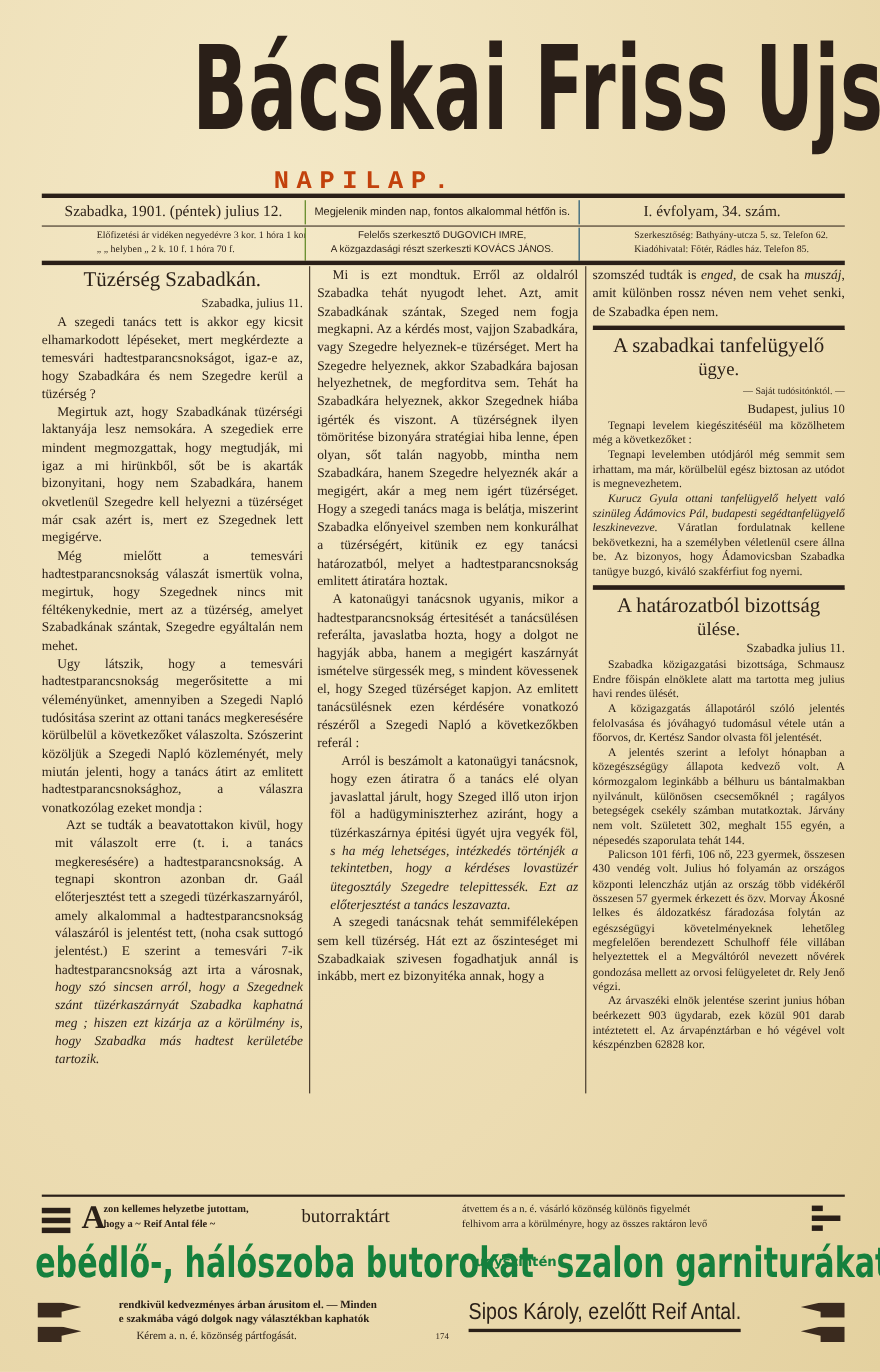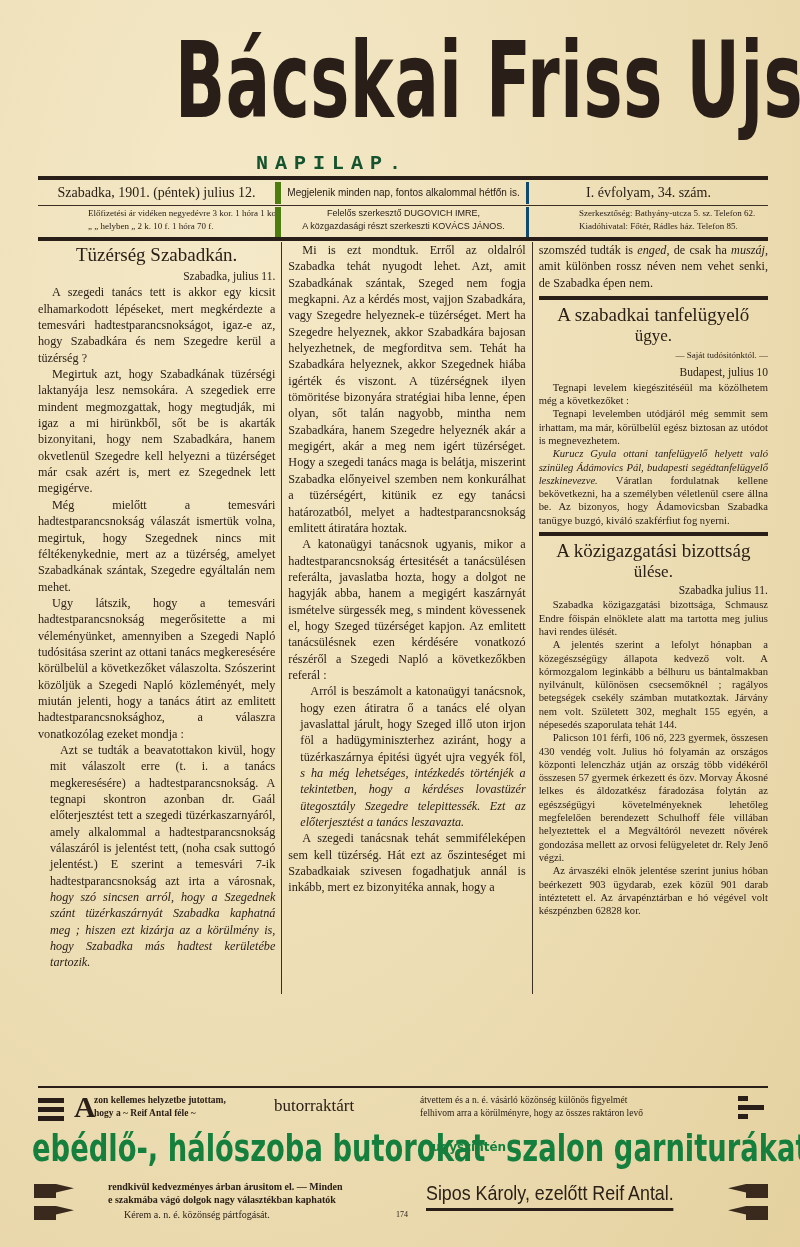--- a/index.html
+++ b/index.html
@@ -22,7 +22,7 @@
   .mast-sub {
     position:absolute; left:0; width:664px; top:152px; text-align:center;
     font-family:"Liberation Mono","DejaVu Sans Mono",monospace; font-weight:bold;
-    font-size:20px; letter-spacing:7px; color:#14532d;
+    font-size:23px; letter-spacing:7px; color:#c2410c;
   }
   .rule-thick { position:absolute; left:38px; width:730px; height:4px; background:#2a1f18; }
   .rule-thin  { position:absolute; left:38px; width:730px; height:1px; background:#3b2e22; }

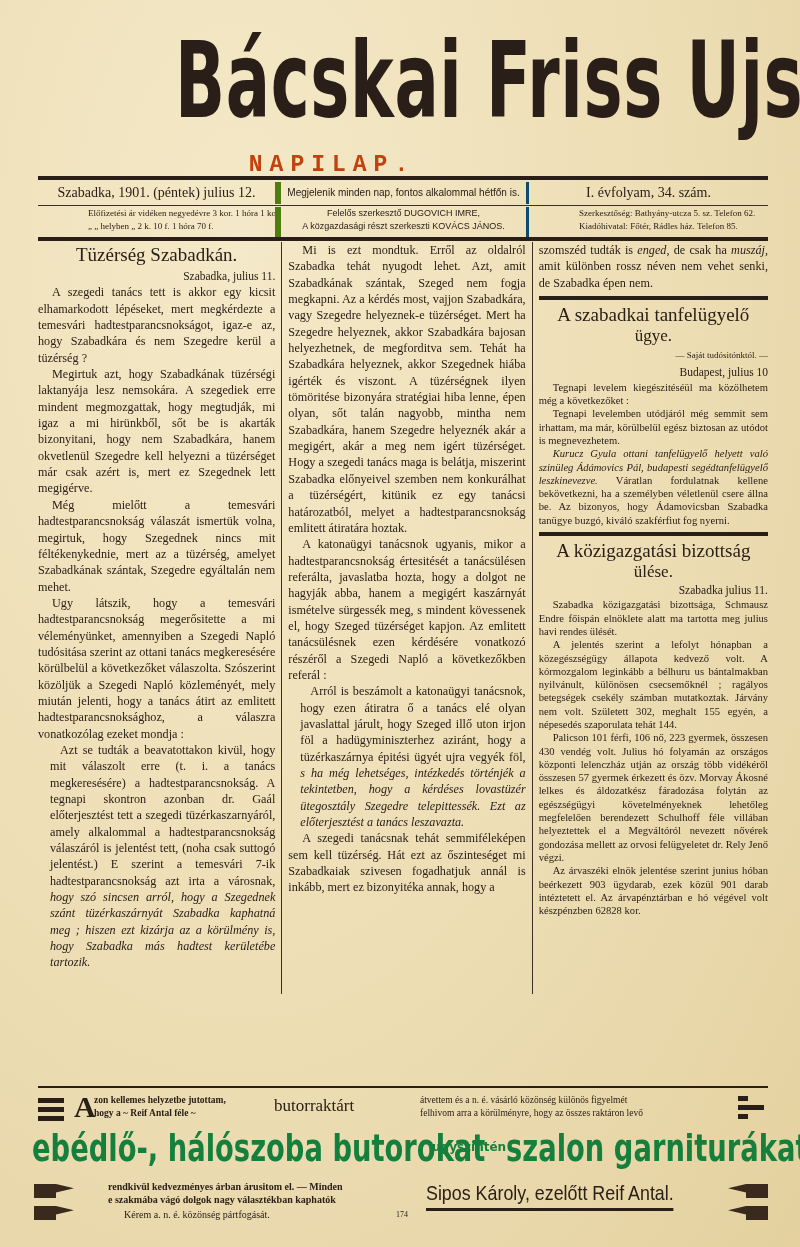--- a/index.html
+++ b/index.html
@@ -30,7 +30,7 @@
   .info-row > div { text-align:center; white-space:nowrap; overflow:hidden; }
   .row1 { top:182px; height:22px; font-size:14px; line-height:22px; }
   .row2 { top:207px; height:30px; font-size:9px; line-height:13px; }
-  .cell-a { width:240px; border-right:6px solid #4d7c0f; }
+  .cell-a { width:240px; border-right:1px solid #4d7c0f; }
   .cell-b { width:248px; border-right:3px solid #0c4a6e; }
   .cell-c { width:242px; }
   .narrow { font-family:"Liberation Sans",sans-serif; font-size:10px; }

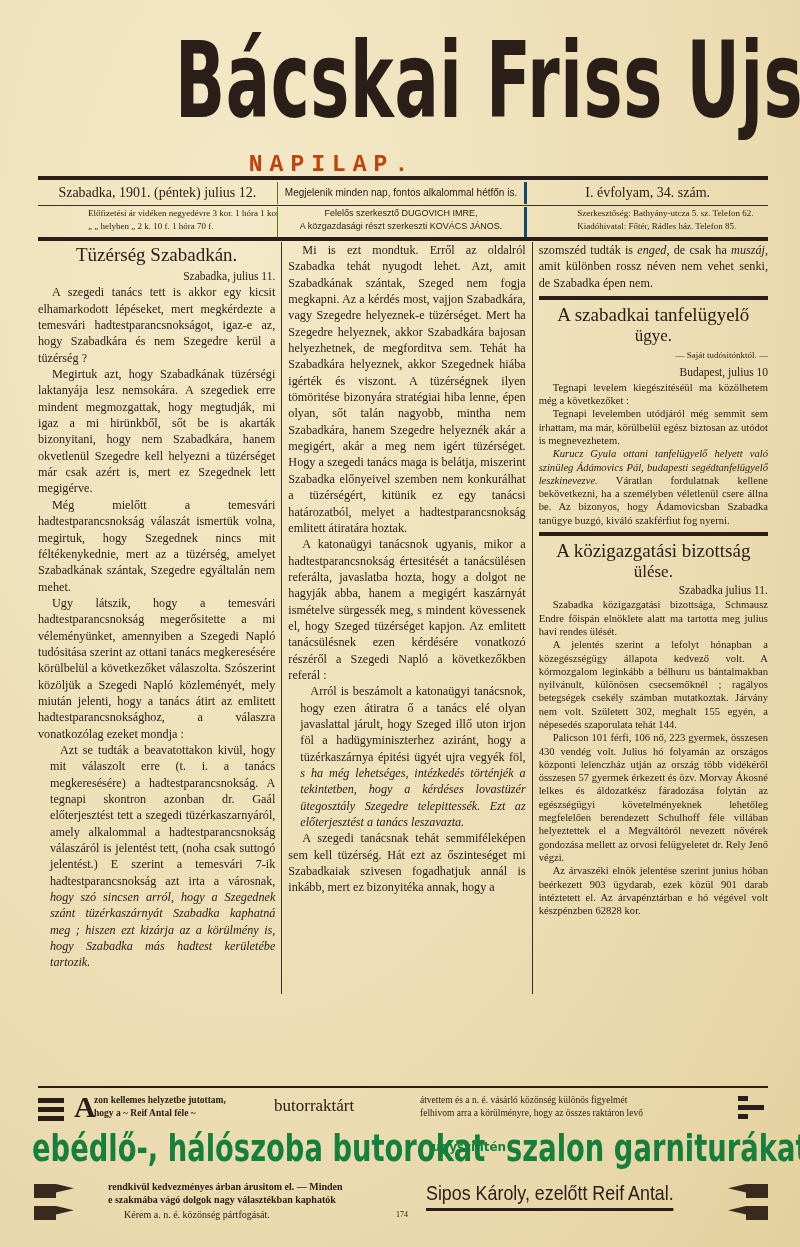--- a/index.html
+++ b/index.html
@@ -31,7 +31,7 @@
   .row1 { top:182px; height:22px; font-size:14px; line-height:22px; }
   .row2 { top:207px; height:30px; font-size:9px; line-height:13px; }
   .cell-a { width:240px; border-right:1px solid #4d7c0f; }
-  .cell-b { width:248px; border-right:3px solid #0c4a6e; }
+  .cell-b { width:248px; border-right:1px solid #0c4a6e; }
   .cell-c { width:242px; }
   .narrow { font-family:"Liberation Sans",sans-serif; font-size:10px; }
   .row2 .cell-a div, .row2 .cell-c div { text-align:left; padding-left:6px;margin-left:44px; }

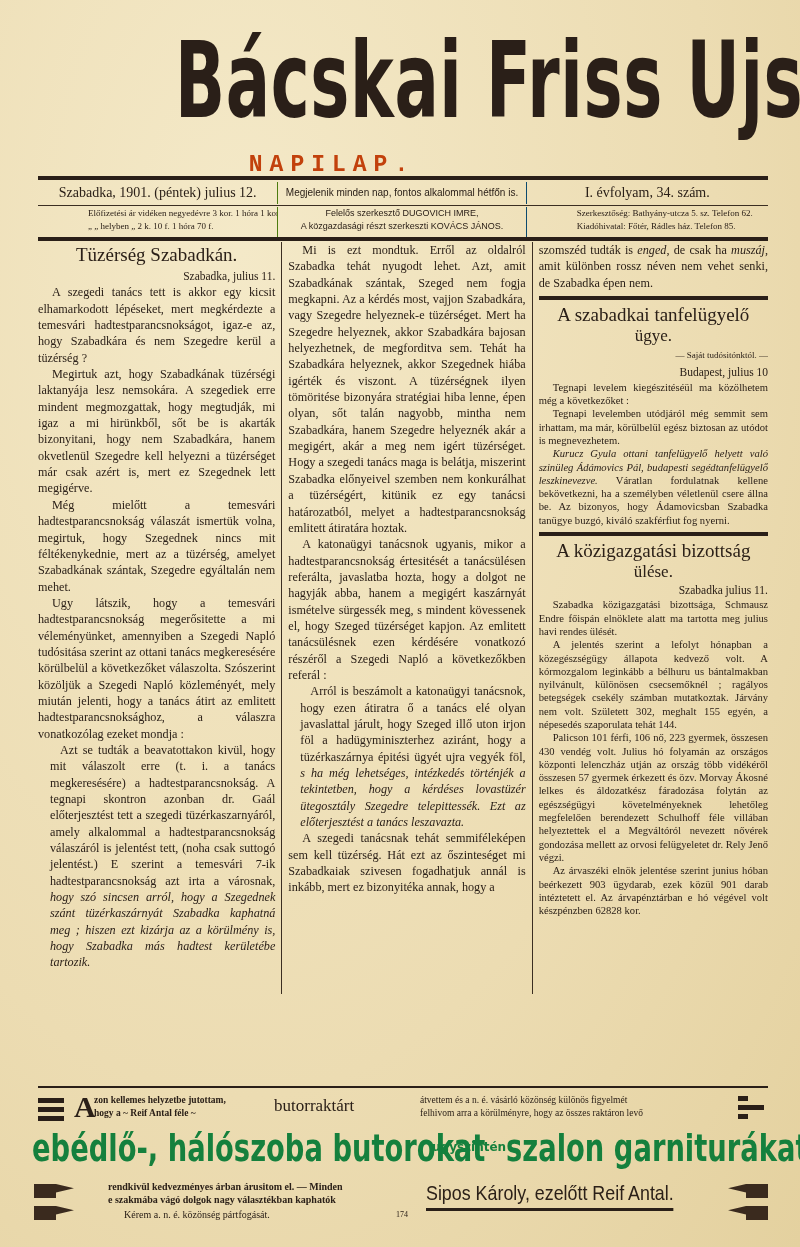--- a/index.html
+++ b/index.html
@@ -133,7 +133,7 @@
       <p><em>Kurucz Gyula ottani tanfelügyelő helyett való szinüleg Ádámovics Pál, budapesti segédtanfelügyelő leszkinevezve.</em><span> Váratlan fordulatnak kellene bekövetkezni, ha a személyben véletlenül csere állna be. Az bizonyos, hogy Ádamovicsban Szabadka tanügye buzgó, kiváló szakférfiut fog nyerni.</span></p>
     </div>
     <div class="sep"></div>
-    <h2 class="head" style="margin:0">A közigazgatási bizottság</h2>
+    <h2 class="head" style="margin:0">A határozatból bizottság</h2>
     <h3 class="sub">ülése.</h3>
     <div class="dateline">Szabadka julius 11.</div>
     <div class="small">

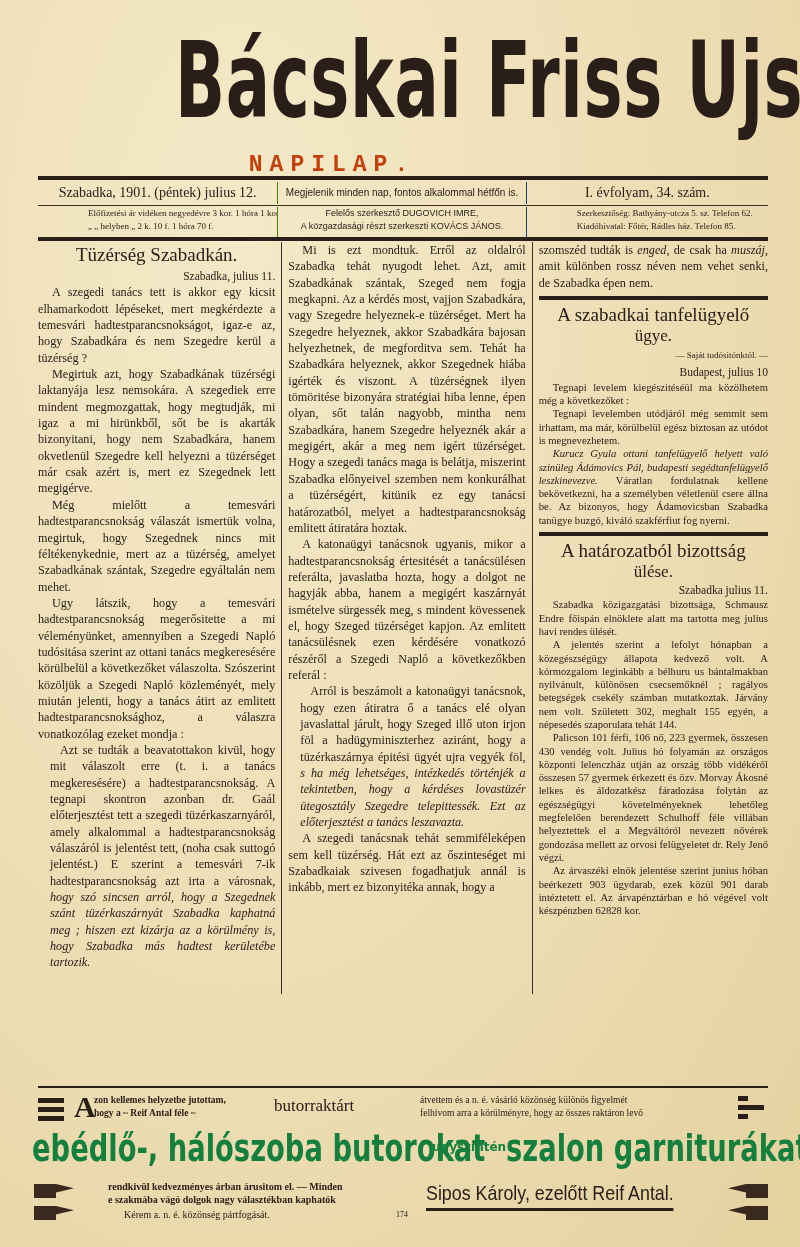--- a/index.html
+++ b/index.html
@@ -138,6 +138,7 @@
     <div class="dateline">Szabadka julius 11.</div>
     <div class="small">
       <p>Szabadka közigazgatási bizottsága, Schmausz Endre főispán elnöklete alatt ma tartotta meg julius havi rendes ülését.</p>
+      <p>A közigazgatás állapotáról szóló jelentés felolvasása és jóváhagyó tudomásul vétele után a főorvos, dr. Kertész Sandor olvasta föl jelentését.</p>
       <p>A jelentés szerint a lefolyt hónapban a közegészségügy állapota kedvező volt. A kórmozgalom leginkább a bélhuru us bántalmakban nyilvánult, különösen csecsemőknél ; ragályos betegségek csekély számban mutatkoztak. Járvány nem volt. Született 302, meghalt 155 egyén, a népesedés szaporulata tehát 144.</p>
       <p>Palicson 101 férfi, 106 nő, 223 gyermek, összesen 430 vendég volt. Julius hó folyamán az országos központi lelenczház utján az ország több vidékéről összesen 57 gyermek érkezett és özv. Morvay Ákosné lelkes és áldozatkész fáradozása folytán az egészségügyi követelményeknek lehetőleg megfelelően berendezett Schulhoff féle villában helyeztettek el a Megváltóról nevezett nővérek gondozása mellett az orvosi felügyeletet dr. Rely Jenő végzi.</p>
       <p>Az árvaszéki elnök jelentése szerint junius hóban beérkezett 903 ügydarab, ezek közül 901 darab intéztetett el. Az árvapénztárban e hó végével volt készpénzben 62828 kor.</p>

